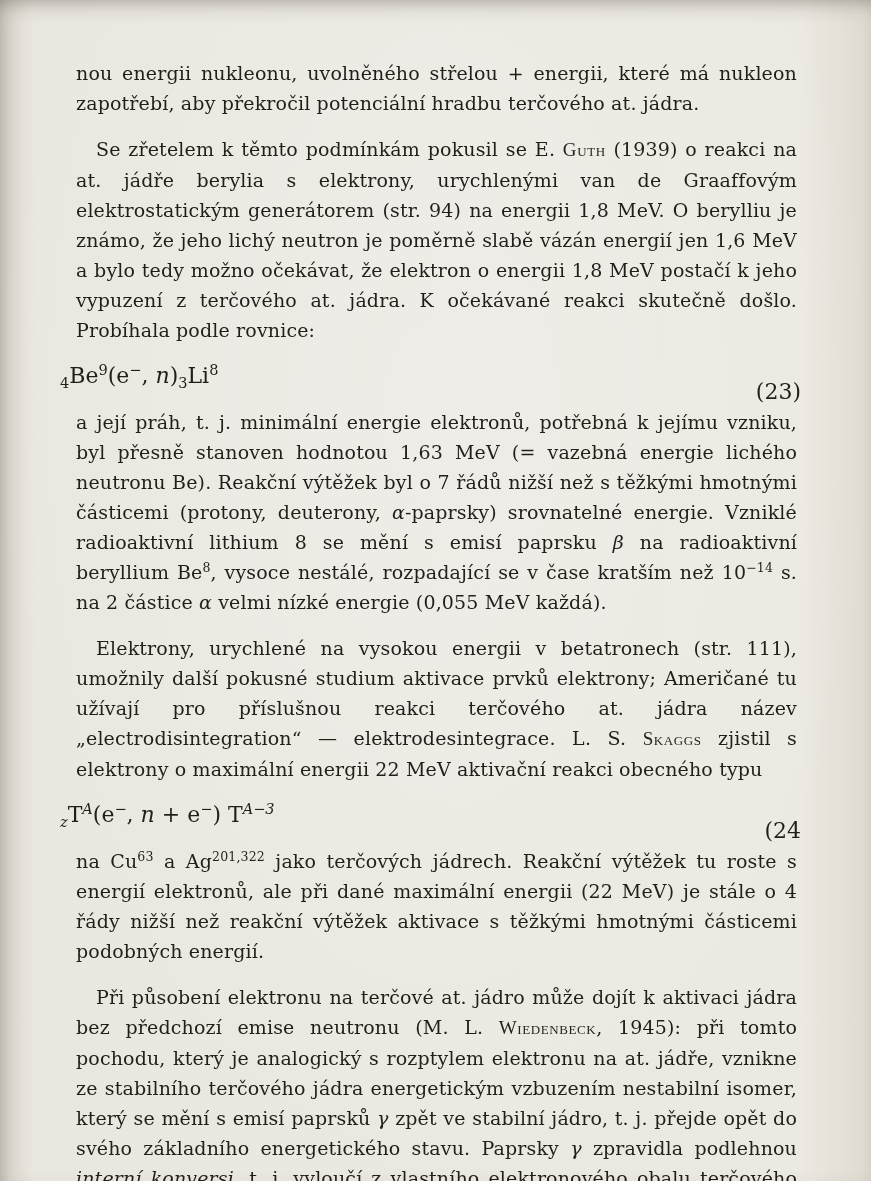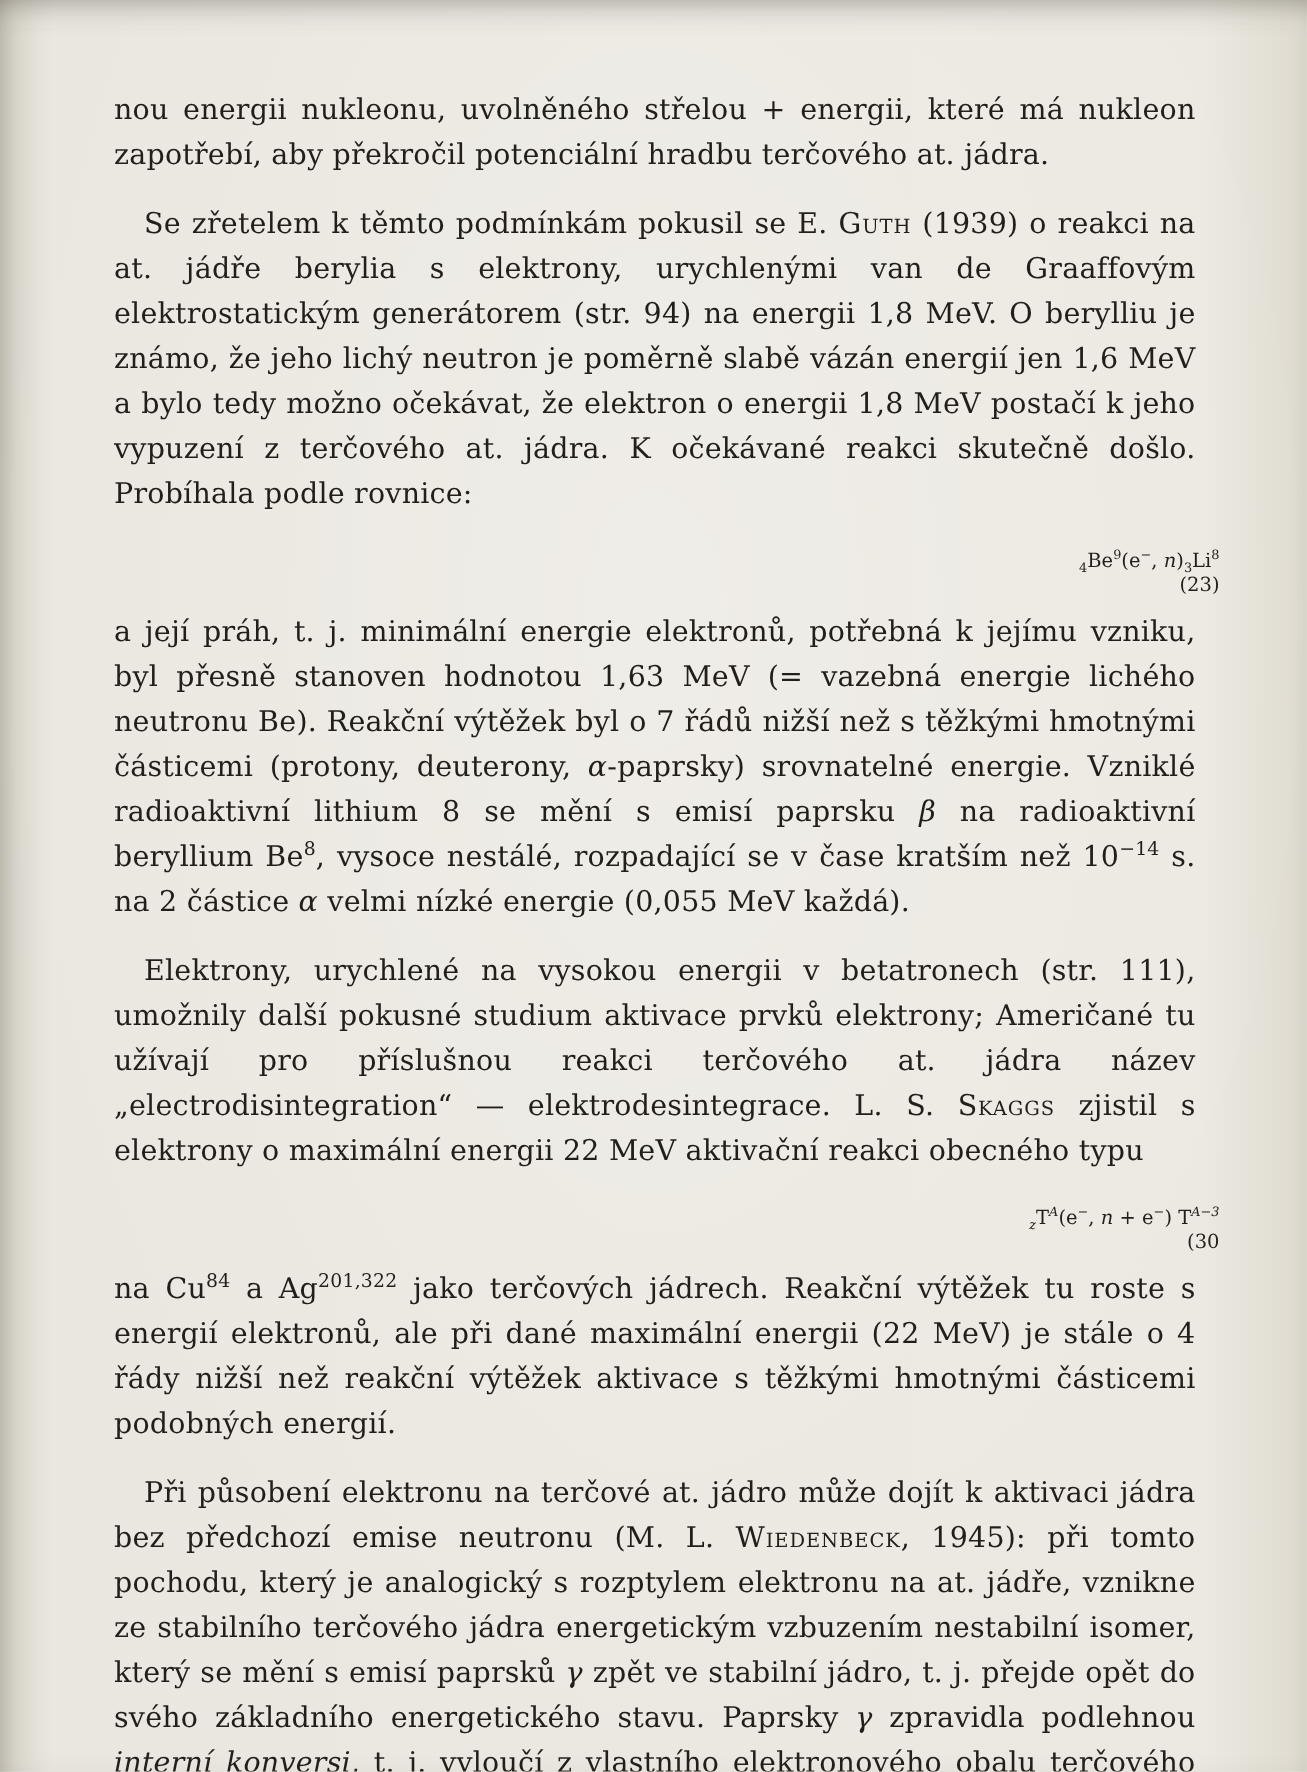--- a/index.html
+++ b/index.html
@@ -39,7 +39,7 @@
     line-height: 0;
   }
   .italic { font-style: italic; }
-  .smallcaps { font-variant: small-caps; letter-spacing: 0.6px; }
+  .smallcaps { font-variant: small-caps; letter-spacing: 0.6px; font-family: Liberation Serif, serif; }
   .equation-row {
     position: relative;
     margin: 9px 0 11px 0;

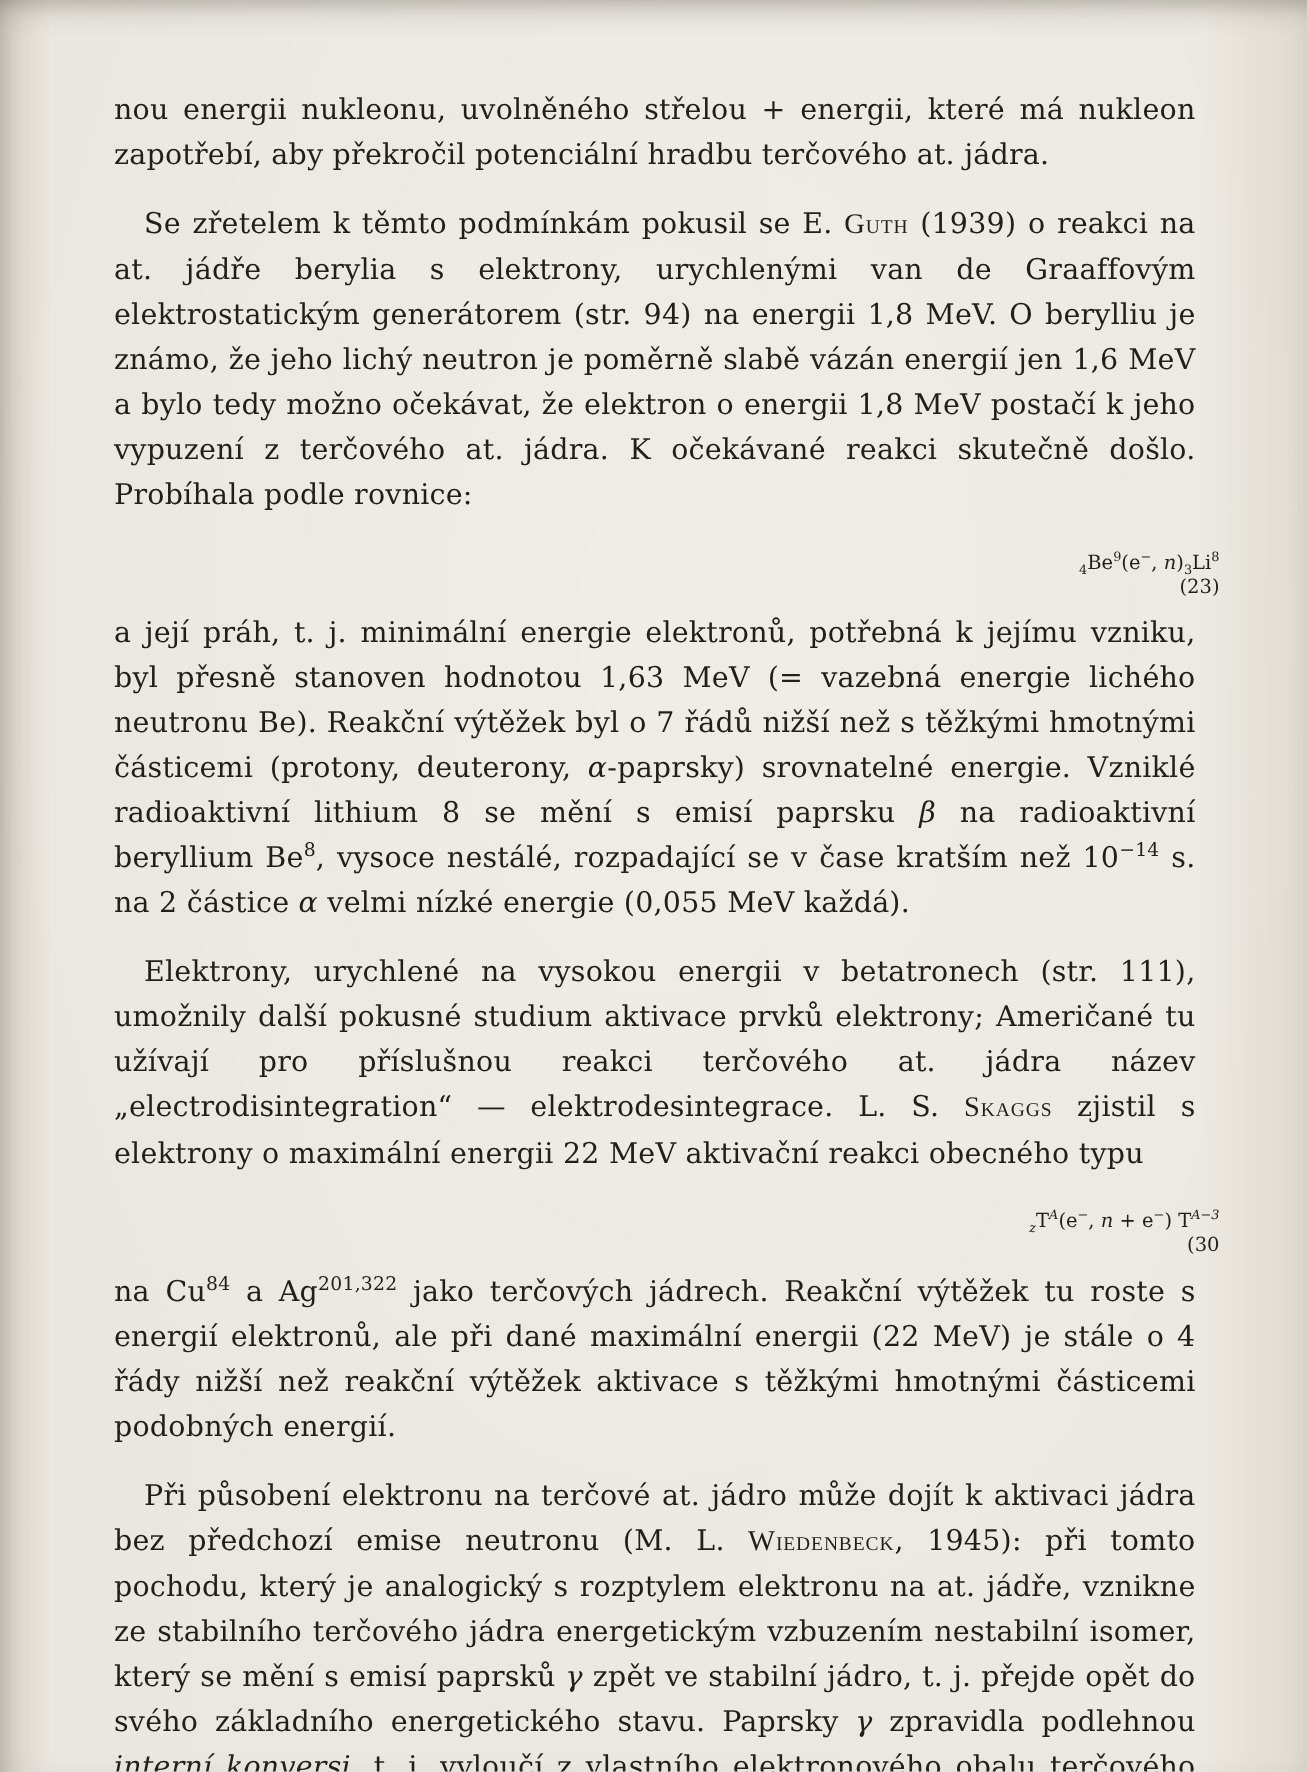--- a/index.html
+++ b/index.html
@@ -42,10 +42,10 @@
   .smallcaps { font-variant: small-caps; letter-spacing: 0.6px; font-family: Liberation Serif, serif; }
   .equation-row {
     position: relative;
-    margin: 9px 0 11px 0;
-    font-size: 13px;
+    margin: 9px 12px 11px 0;
+    font-size: 22px;
     line-height: 30px;
-    text-align: right;
+    text-align: left;
   }
   .equation-body { display: inline-block; }
   .equation-number {

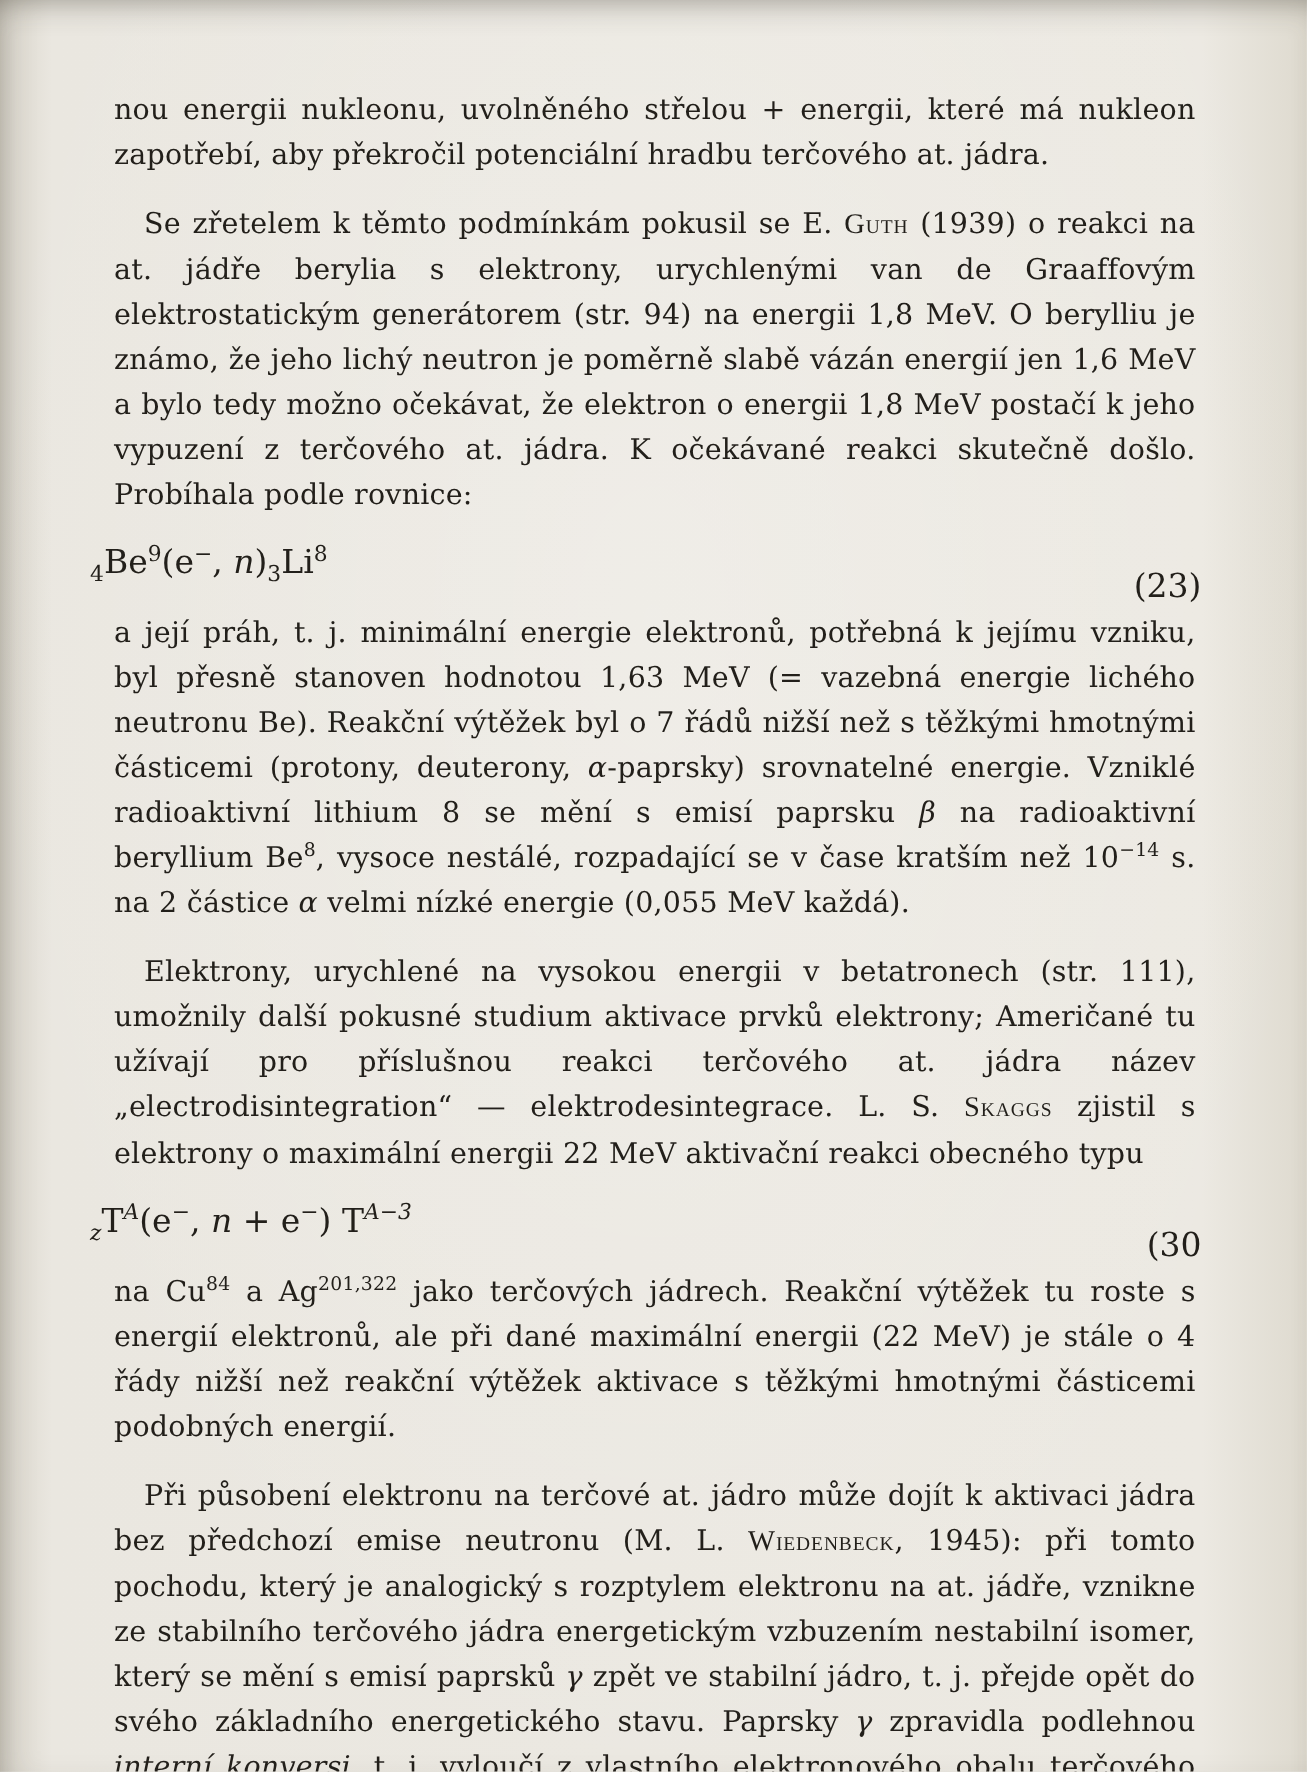--- a/index.html
+++ b/index.html
@@ -64,7 +64,7 @@
       <div class="equation-row"><span class="equation-body"><sub>4</sub><span>Be</span><sup>9</sup><span>(e</span><sup>−</sup><span>, </span><span class="italic">n</span><span>)</span><sub>3</sub><span>Li</span><sup>8</sup></span><span class="equation-number">(23)</span></div>
       <p class="para"><span>a její práh, t. j. minimální energie elektronů, potřebná k jejímu vzniku, byl přesně stanoven hodnotou 1,63 MeV (= vazebná energie lichého neutronu Be). Reakční výtěžek byl o 7 řádů nižší než s těžkými hmotnými částicemi (protony, deuterony, </span><span class="italic">α</span><span>-paprsky) srovnatelné energie. Vzniklé radioaktivní lithium 8 se mění s emisí paprsku </span><span class="italic">β</span><span> na radioaktivní beryllium Be</span><sup>8</sup><span>, vysoce nestálé, rozpadající se v čase kratším než 10</span><sup>−14</sup><span> s. na 2 částice </span><span class="italic">α</span><span> velmi nízké energie (0,055 MeV každá).</span></p>
       <p class="para indent"><span>Elektrony, urychlené na vysokou energii v betatronech (str. 111), umožnily další pokusné studium aktivace prvků elektrony; Američané tu užívají pro příslušnou reakci terčového at. jádra název „electrodisintegration“ — elektrodesintegrace. L. S. </span><span class="smallcaps">Skaggs</span><span> zjistil s elektrony o maximální energii 22 MeV aktivační reakci obecného typu</span></p>
-      <div class="equation-row"><span class="equation-body"><sub class="italic">z</sub><span>T</span><sup class="italic">A</sup><span>(e</span><sup>−</sup><span>, </span><span class="italic">n</span><span> + e</span><sup>−</sup><span>) T</span><sup class="italic">A−3</sup></span><span class="equation-number">(30</span></div>
+      <div class="equation-row"><span class="equation-body"><sub class="italic">z</sub><span>T</span><sup class="italic">A</sup><span>(e</span><sup>−</sup><span>, </span><span class="italic">n</span><span> + e</span><sup>−</sup><span>) T</span><sup class="italic">A−3</sup></span><span class="equation-number">(24</span></div>
       <p class="para"><span>na Cu</span><sup>84</sup><span> a Ag</span><sup>201,322</sup><span> jako terčových jádrech. Reakční výtěžek tu roste s energií elektronů, ale při dané maximální energii (22 MeV) je stále o 4 řády nižší než reakční výtěžek aktivace s těžkými hmotnými částicemi podobných energií.</span></p>
       <p class="para indent"><span>Při působení elektronu na terčové at. jádro může dojít k aktivaci jádra bez předchozí emise neutronu (M. L. </span><span class="smallcaps">Wiedenbeck</span><span>, 1945): při tomto pochodu, který je analogický s rozptylem elektronu na at. jádře, vznikne ze stabilního terčového jádra energetickým vzbuzením nestabilní isomer, který se mění s emisí paprsků </span><span class="italic">γ</span><span> zpět ve stabilní jádro, t. j. přejde opět do svého základního energetického stavu. Paprsky </span><span class="italic">γ</span><span> zpravidla podlehnou </span><span class="italic">interní konversi</span><span>, t. j. vyloučí z vlastního elektronového obalu terčového jádra fotoelektrony, které lze zjistit, energeticky proměřit a kontrolovat tak energii jádrových paprsků </span><span class="italic">γ</span><span>. Obecná rovnice této aktivační reakce zní:</span></p>
     </main>

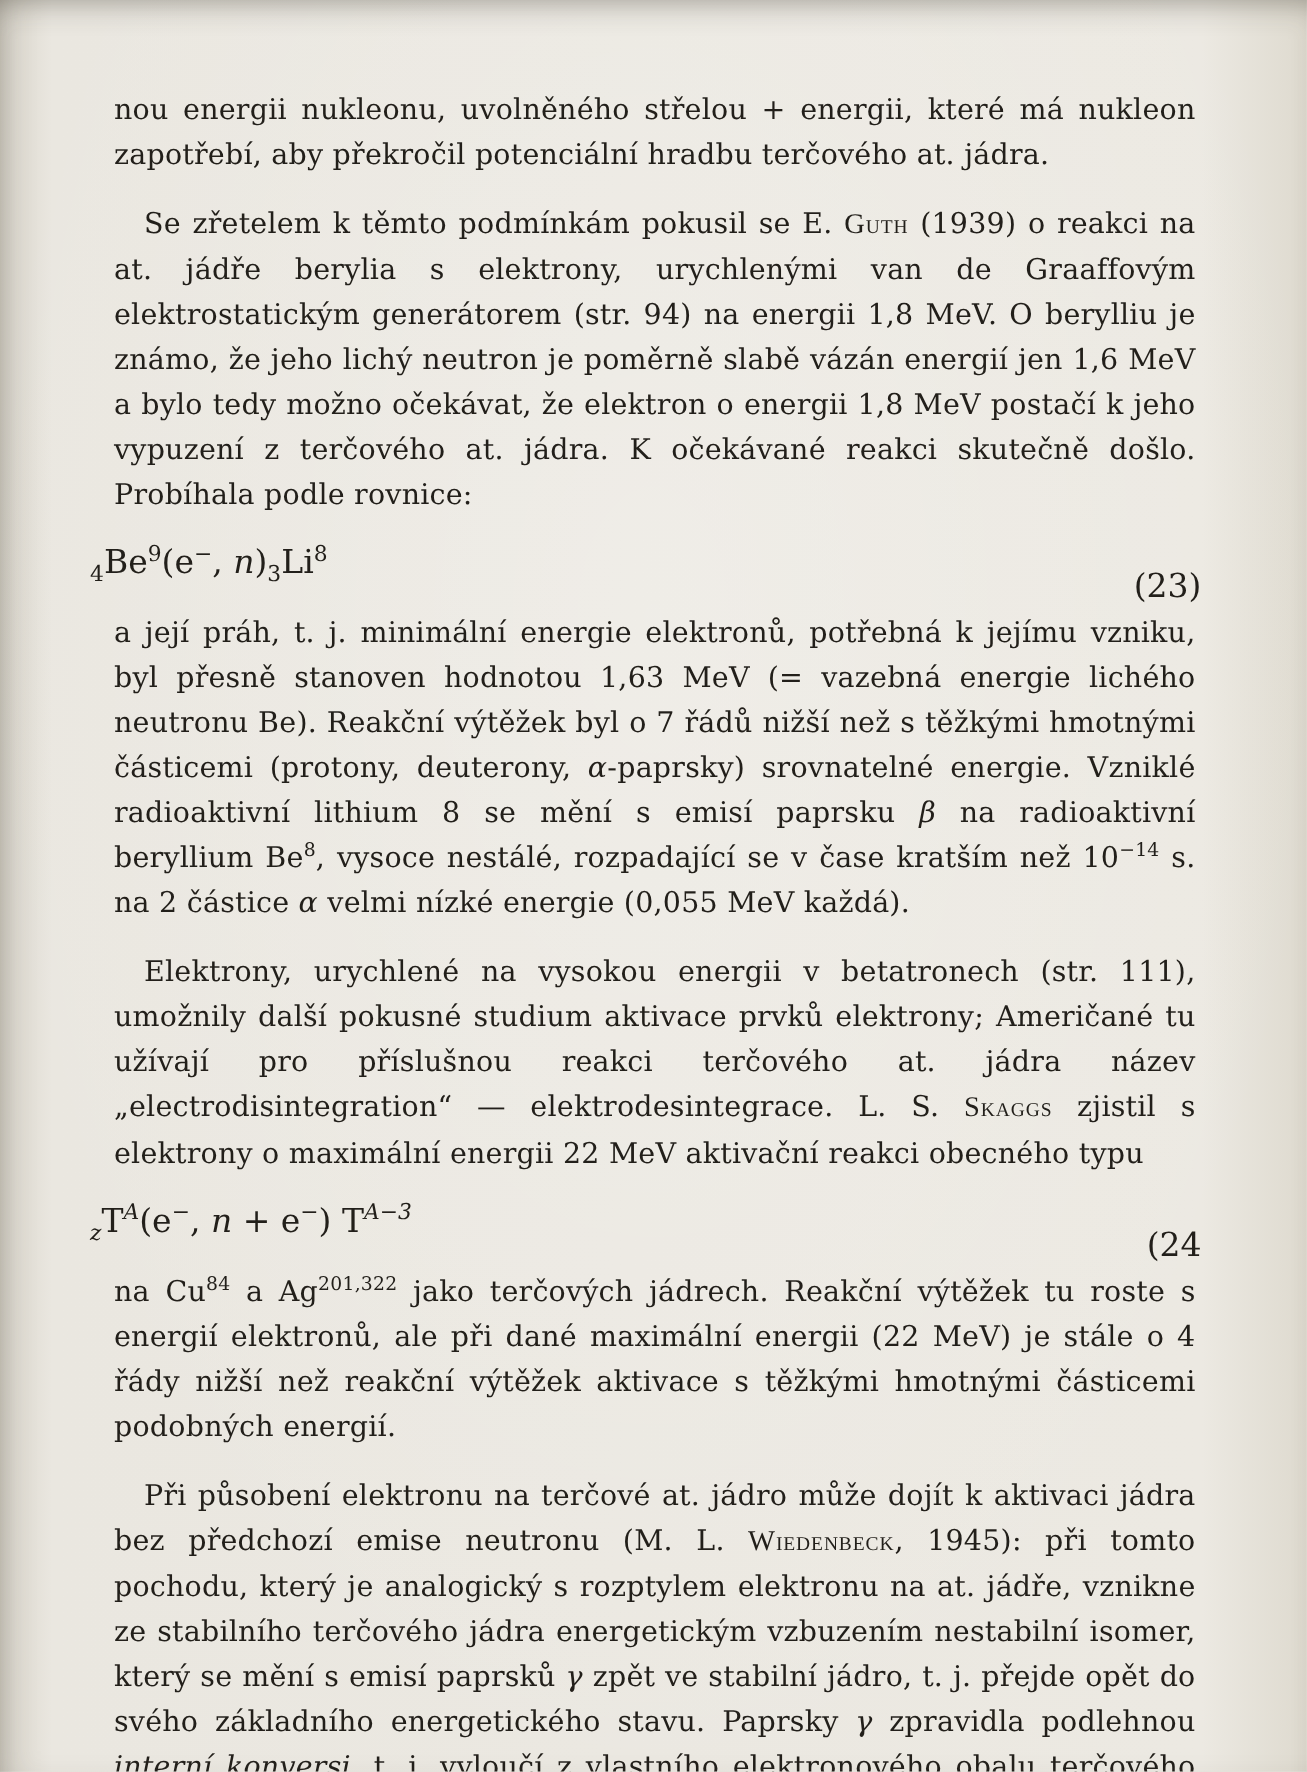--- a/index.html
+++ b/index.html
@@ -65,7 +65,7 @@
       <p class="para"><span>a její práh, t. j. minimální energie elektronů, potřebná k jejímu vzniku, byl přesně stanoven hodnotou 1,63 MeV (= vazebná energie lichého neutronu Be). Reakční výtěžek byl o 7 řádů nižší než s těžkými hmotnými částicemi (protony, deuterony, </span><span class="italic">α</span><span>-paprsky) srovnatelné energie. Vzniklé radioaktivní lithium 8 se mění s emisí paprsku </span><span class="italic">β</span><span> na radioaktivní beryllium Be</span><sup>8</sup><span>, vysoce nestálé, rozpadající se v čase kratším než 10</span><sup>−14</sup><span> s. na 2 částice </span><span class="italic">α</span><span> velmi nízké energie (0,055 MeV každá).</span></p>
       <p class="para indent"><span>Elektrony, urychlené na vysokou energii v betatronech (str. 111), umožnily další pokusné studium aktivace prvků elektrony; Američané tu užívají pro příslušnou reakci terčového at. jádra název „electrodisintegration“ — elektrodesintegrace. L. S. </span><span class="smallcaps">Skaggs</span><span> zjistil s elektrony o maximální energii 22 MeV aktivační reakci obecného typu</span></p>
       <div class="equation-row"><span class="equation-body"><sub class="italic">z</sub><span>T</span><sup class="italic">A</sup><span>(e</span><sup>−</sup><span>, </span><span class="italic">n</span><span> + e</span><sup>−</sup><span>) T</span><sup class="italic">A−3</sup></span><span class="equation-number">(24</span></div>
-      <p class="para"><span>na Cu</span><sup>84</sup><span> a Ag</span><sup>201,322</sup><span> jako terčových jádrech. Reakční výtěžek tu roste s energií elektronů, ale při dané maximální energii (22 MeV) je stále o 4 řády nižší než reakční výtěžek aktivace s těžkými hmotnými částicemi podobných energií.</span></p>
+      <p class="para"><span>na Cu</span><sup>63</sup><span> a Ag</span><sup>201,322</sup><span> jako terčových jádrech. Reakční výtěžek tu roste s energií elektronů, ale při dané maximální energii (22 MeV) je stále o 4 řády nižší než reakční výtěžek aktivace s těžkými hmotnými částicemi podobných energií.</span></p>
       <p class="para indent"><span>Při působení elektronu na terčové at. jádro může dojít k aktivaci jádra bez předchozí emise neutronu (M. L. </span><span class="smallcaps">Wiedenbeck</span><span>, 1945): při tomto pochodu, který je analogický s rozptylem elektronu na at. jádře, vznikne ze stabilního terčového jádra energetickým vzbuzením nestabilní isomer, který se mění s emisí paprsků </span><span class="italic">γ</span><span> zpět ve stabilní jádro, t. j. přejde opět do svého základního energetického stavu. Paprsky </span><span class="italic">γ</span><span> zpravidla podlehnou </span><span class="italic">interní konversi</span><span>, t. j. vyloučí z vlastního elektronového obalu terčového jádra fotoelektrony, které lze zjistit, energeticky proměřit a kontrolovat tak energii jádrových paprsků </span><span class="italic">γ</span><span>. Obecná rovnice této aktivační reakce zní:</span></p>
     </main>
 </div>

